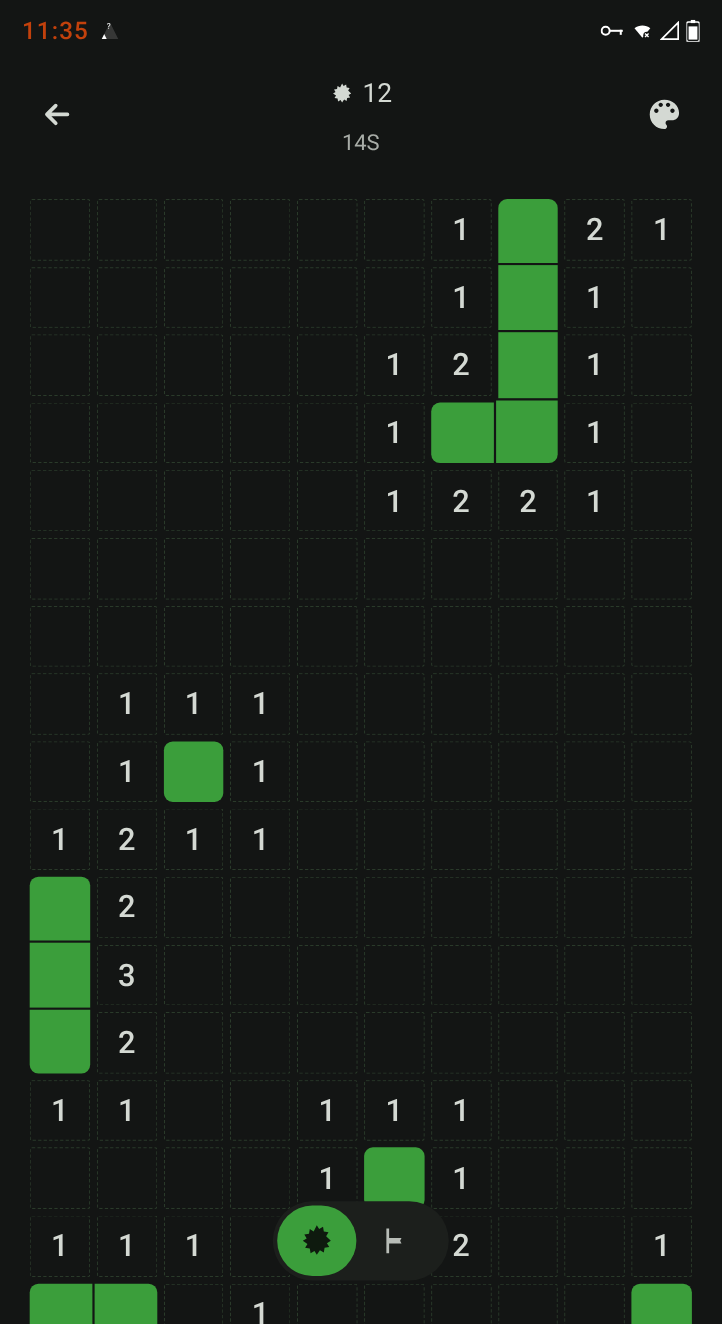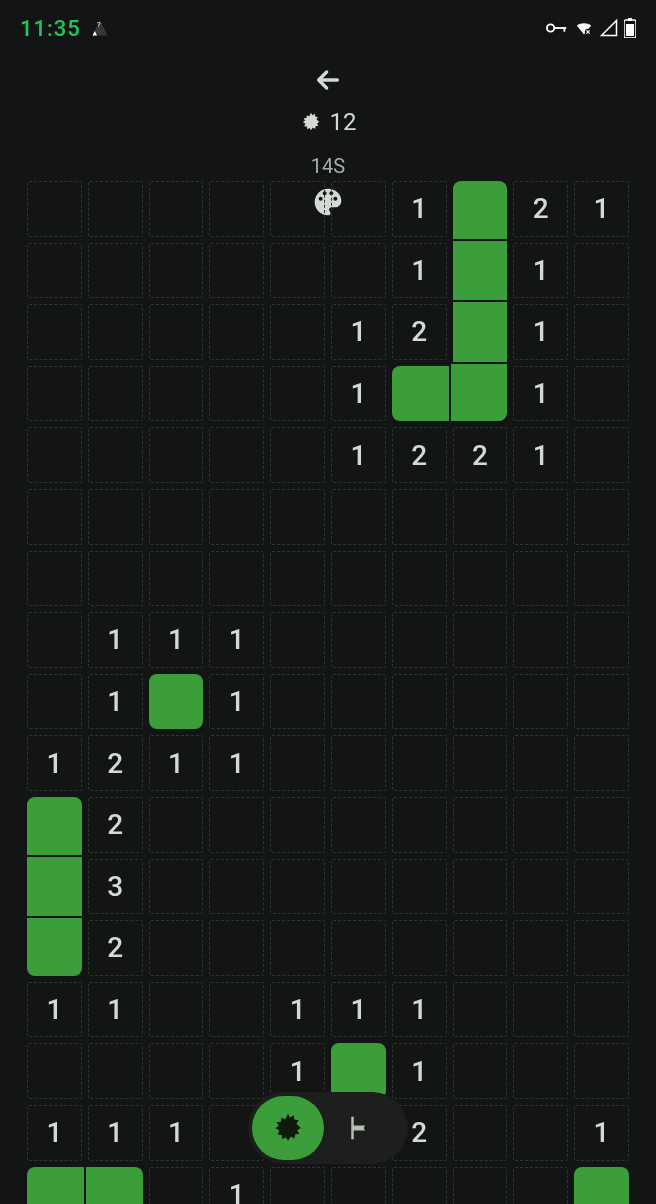--- a/index.html
+++ b/index.html
@@ -18,7 +18,7 @@
       justify-content: space-between;
       align-items: center;
       padding: 0 20px;
-      color: #22c55e;
+      color: #c2410c;
     }
     .status-time { font-size: 22px; font-weight: 500; letter-spacing: 1px; }
     .status-right { display: flex; gap: 6px; align-items: center; }

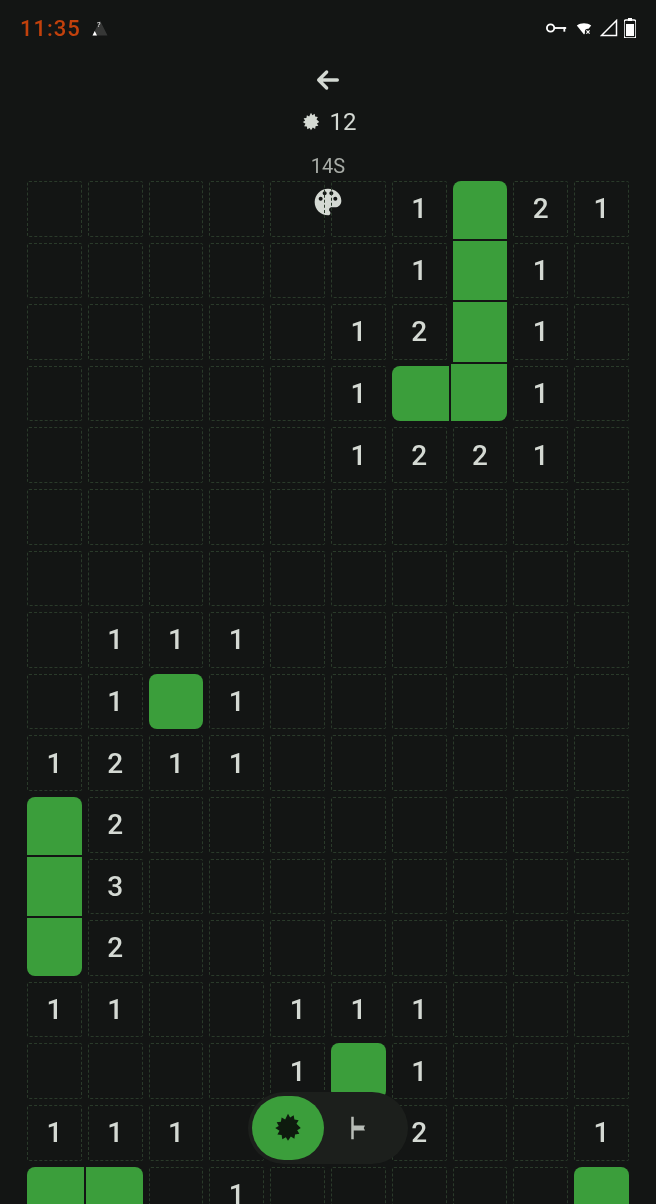--- a/index.html
+++ b/index.html
@@ -28,7 +28,6 @@
       align-items: center;
       justify-content: space-between;
       padding: 0 28px;
-      flex-direction: column;
     }
     .app-bar-center {
       display: flex;

